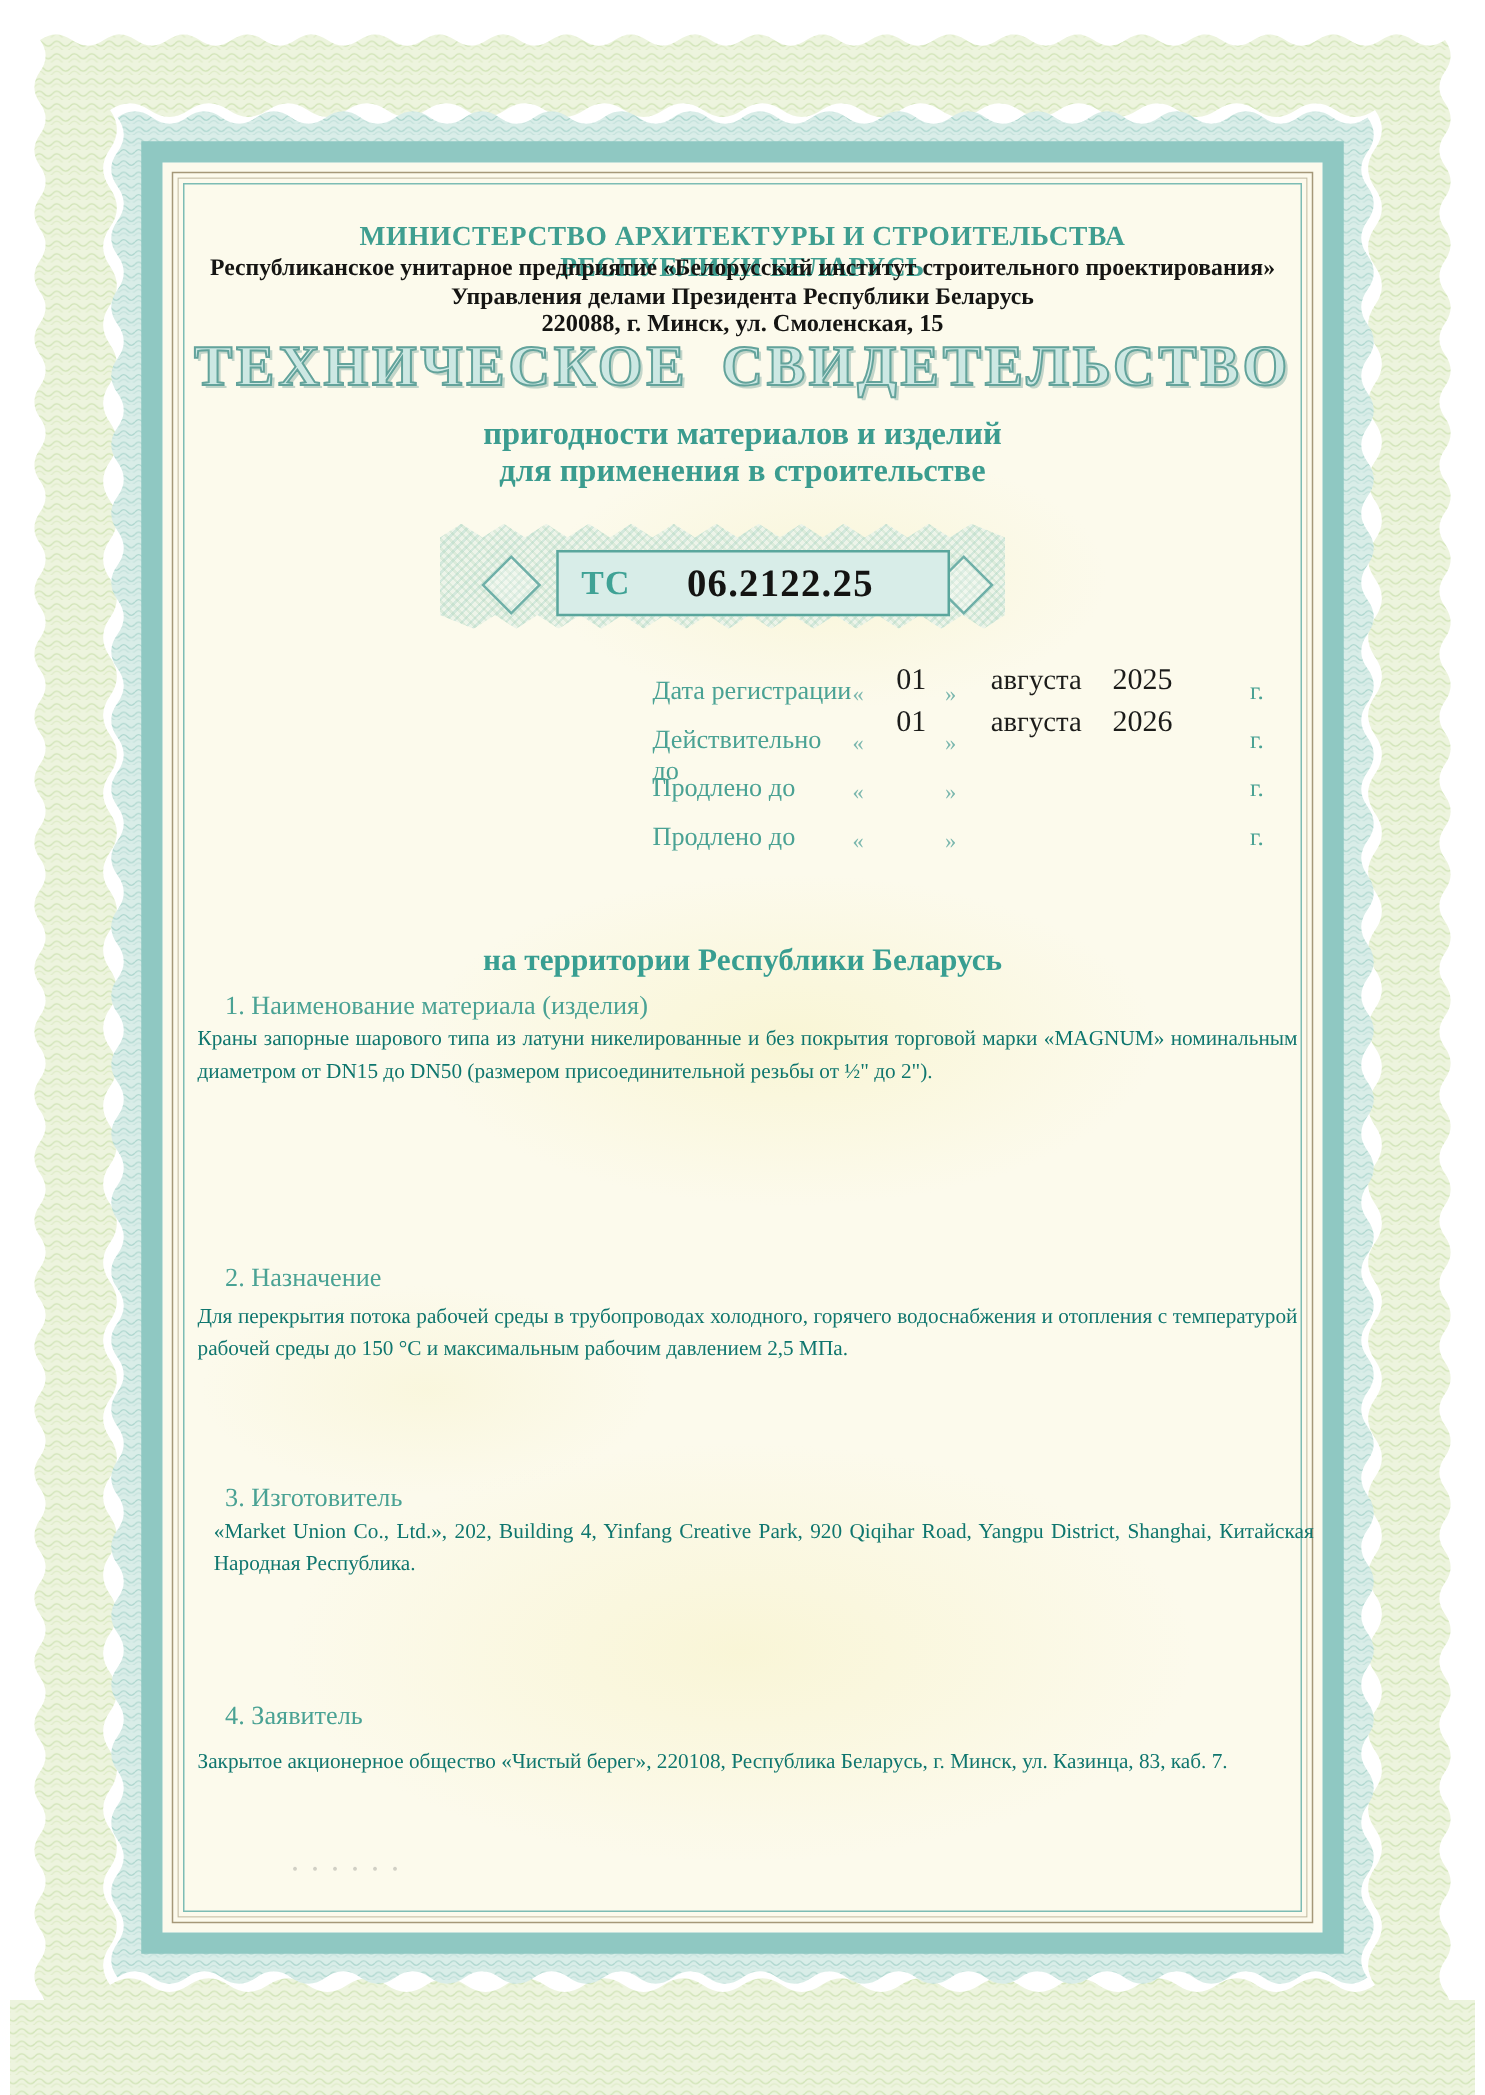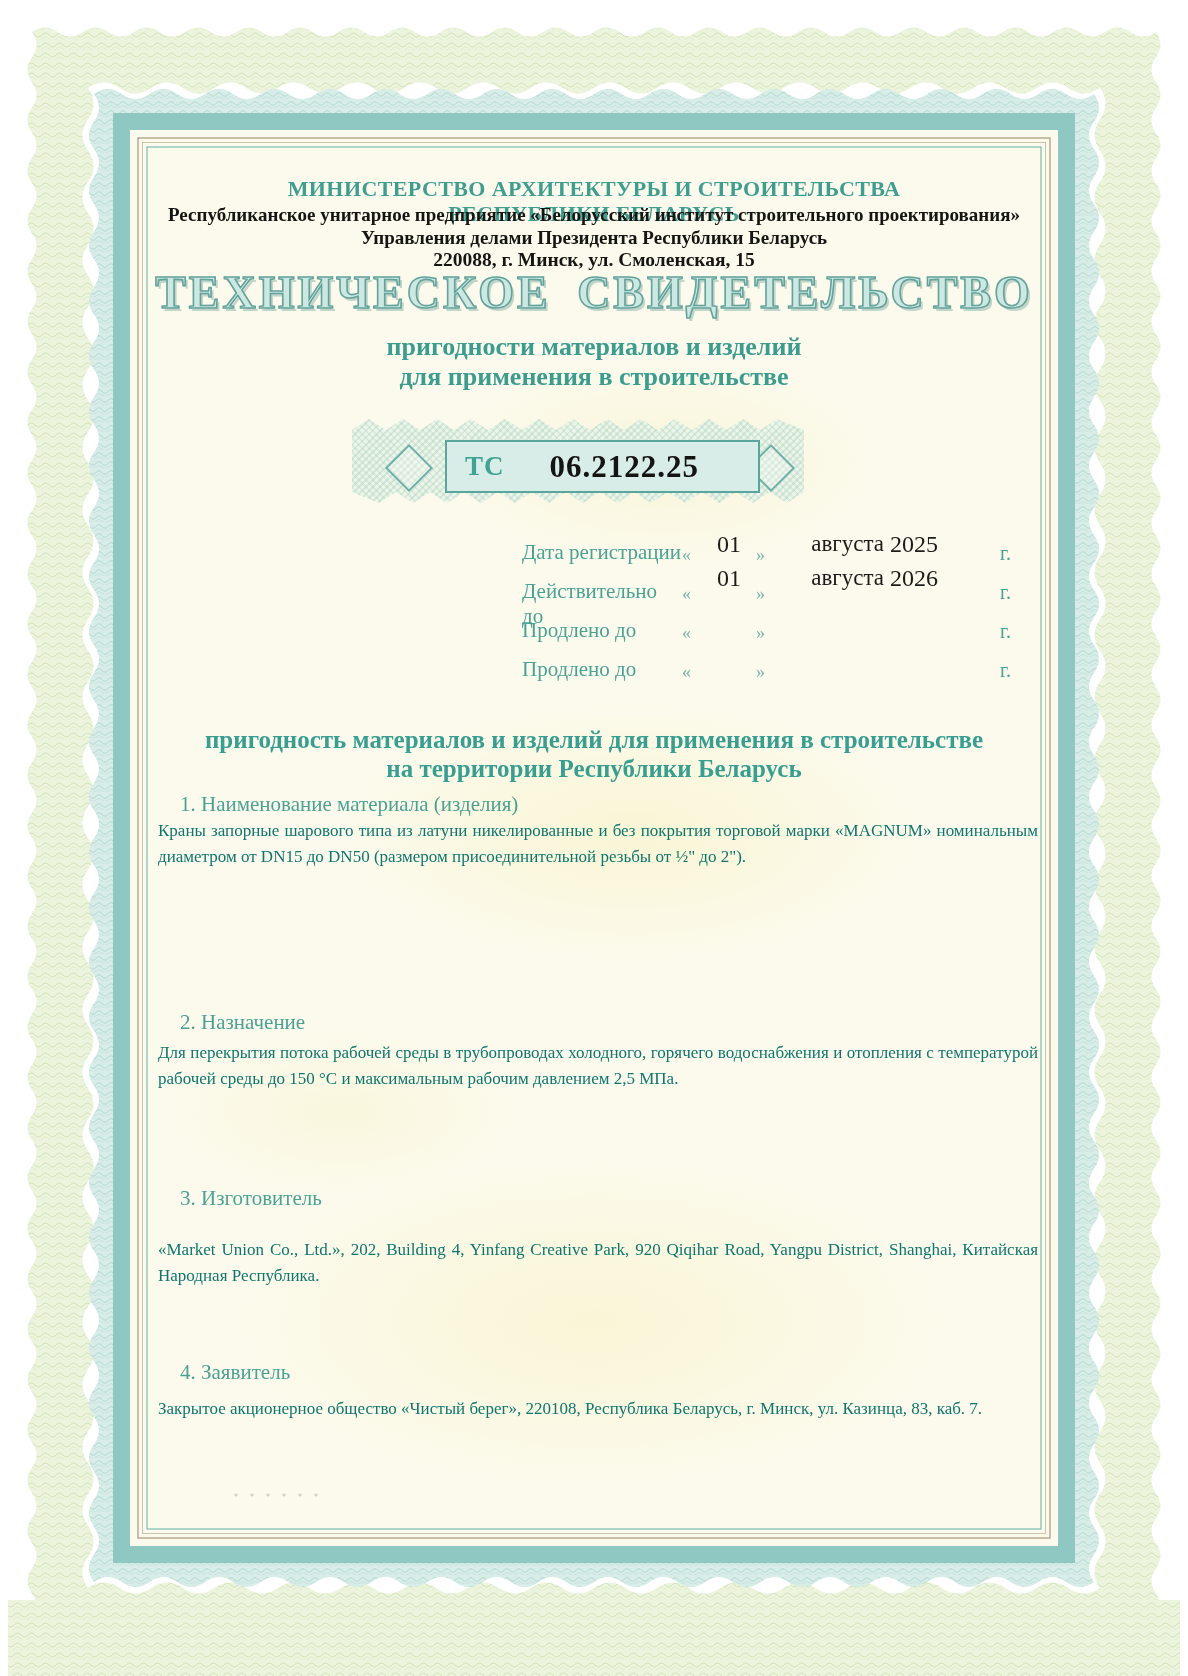--- a/index.html
+++ b/index.html
@@ -61,7 +61,7 @@
   .dq2{width:18px;}
   .dval{color:#1c1c1a;margin-top:-6px;}
   .dday{width:54px;text-align:center;font-size:24px;}
-  .dmonth{width:110px;text-align:right;font-size:23px;}
+  .dmonth{width:110px;text-align:center;font-size:23px;}
   .dyear{width:90px;text-align:left;font-size:24px;margin-left:6px;}
   .drow:nth-child(2) .dval{margin-top:-11px;}
   .dsuffix{position:absolute;left:478px;top:5px;color:#4aa294;font-size:20px;}

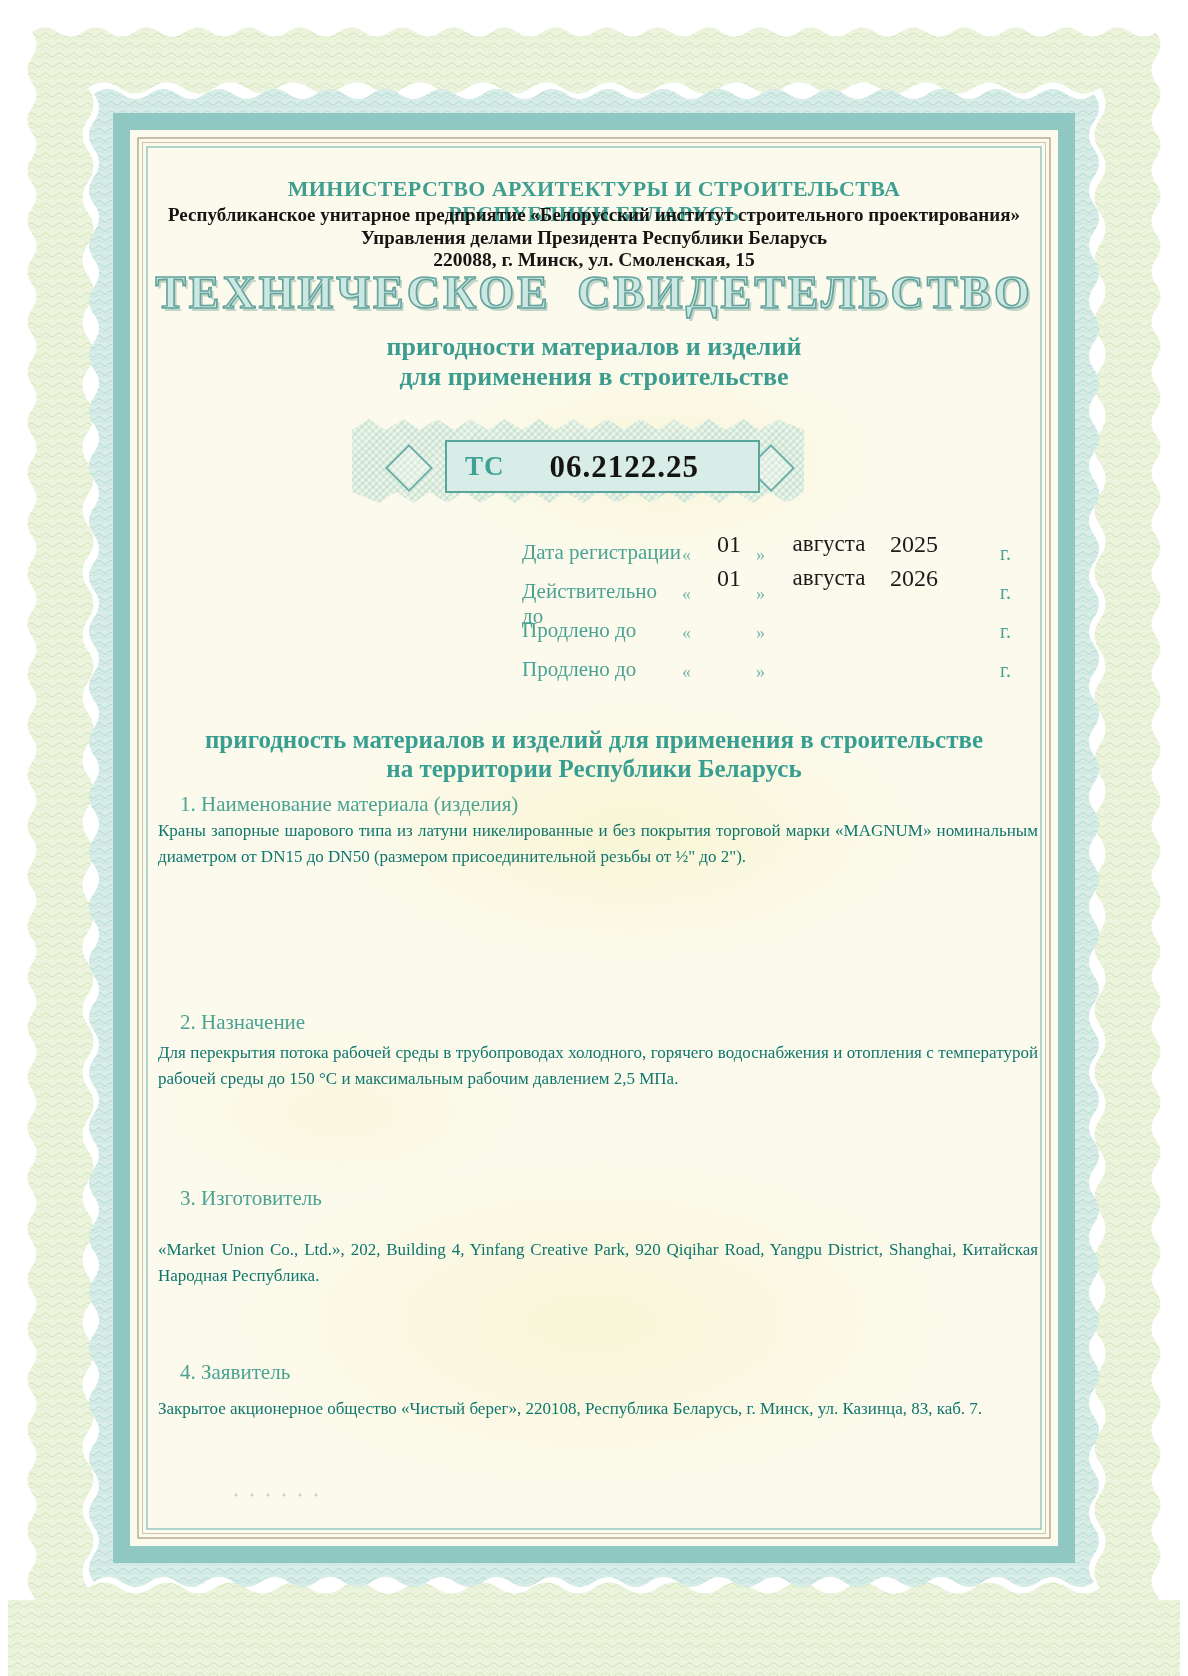--- a/index.html
+++ b/index.html
@@ -174,7 +174,6 @@
     </div>
   </div>
 
-  <div class="abs cline statement" style="top:725px">пригодность материалов и изделий для применения в строительстве</div>
   <div class="abs cline statement" style="top:754px">на территории Республики Беларусь</div>
 
   <div class="abs sec-head s1h">1. Наименование материала (изделия)</div>

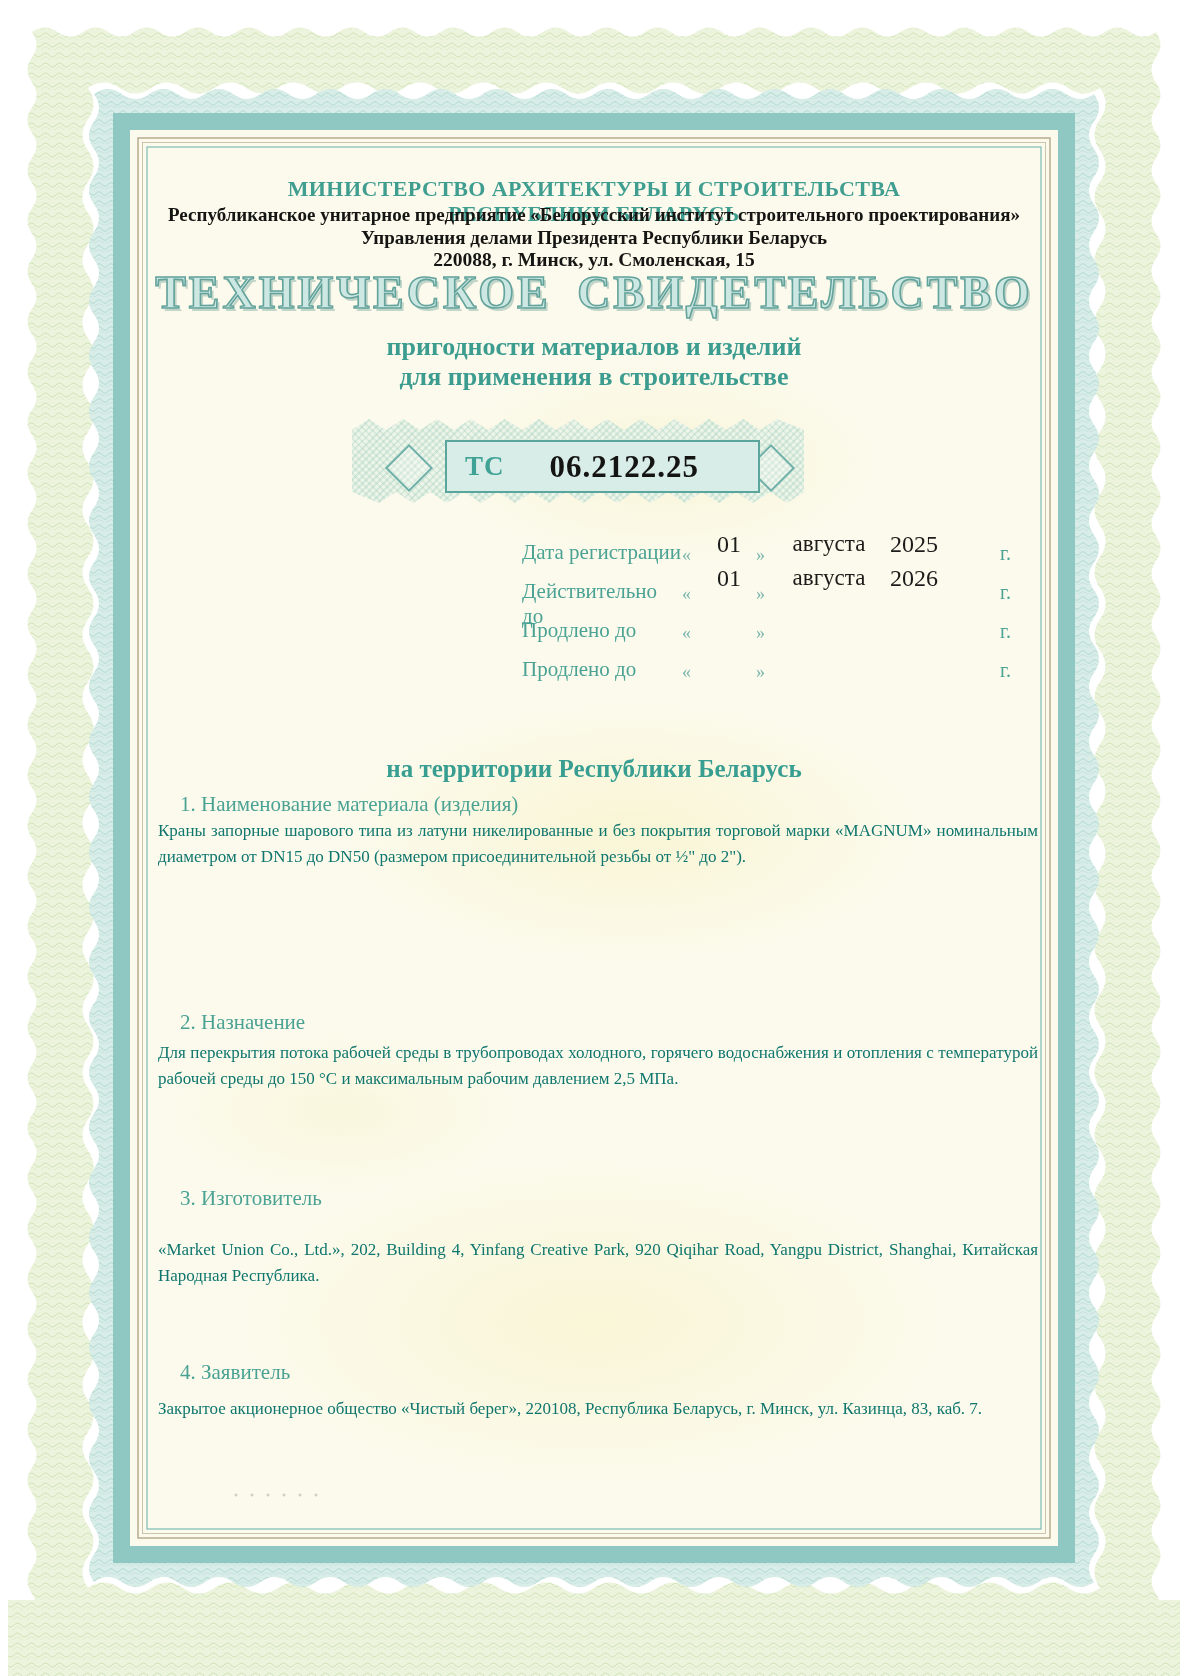--- a/index.html
+++ b/index.html
@@ -75,7 +75,7 @@
   }
   .s1h{top:792px;} .s1b{top:818px;}
   .s2h{top:1010px;} .s2b{top:1040px;}
-  .s3h{top:1186px;} .s3b{top:1237px;}
+  .s3h{top:1186px;} .s3b{top:1212px;margin-left:13px;}
   .s4h{top:1360px;} .s4b{top:1396px;}
   
   .bleed{

